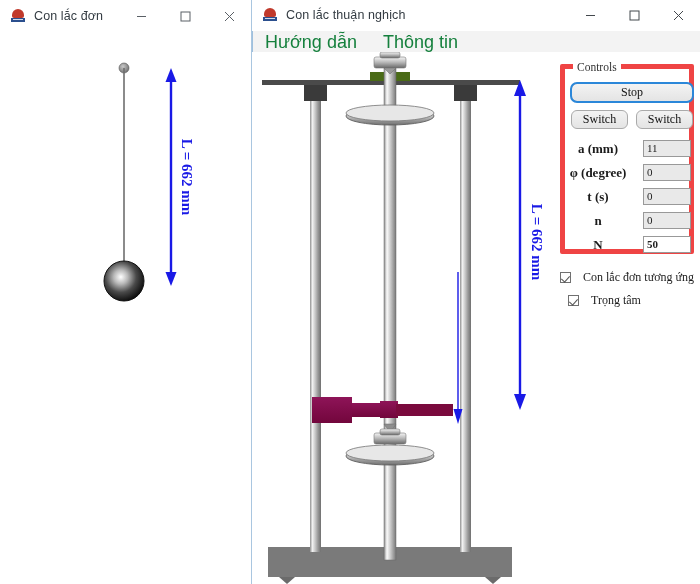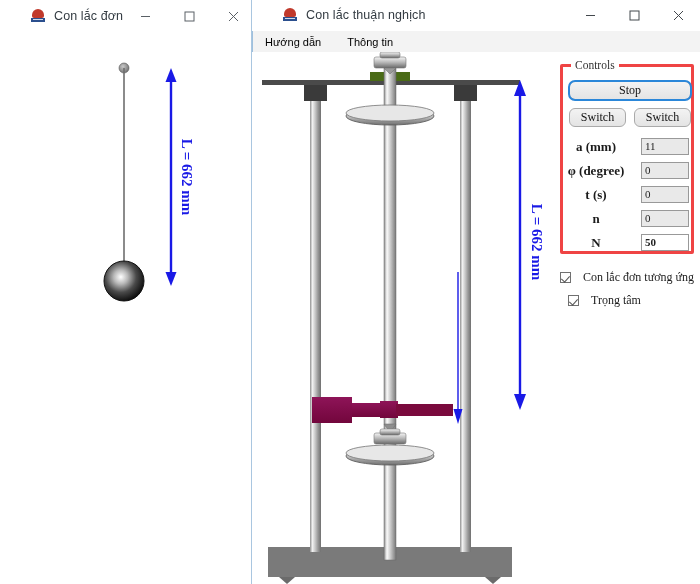--- a/index.html
+++ b/index.html
@@ -23,7 +23,6 @@
     display:flex;align-items:center;
     position:relative;
     border-bottom:1px solid transparent;
-    padding-left:20px;
   }
   .title-icon{
     width:16px;height:16px;margin-left:10px;margin-right:8px;

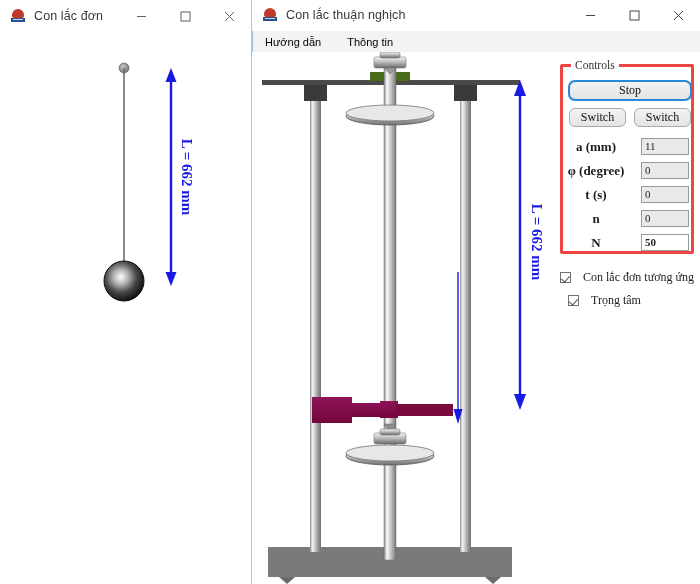--- a/index.html
+++ b/index.html
@@ -61,7 +61,7 @@
     display:flex;align-items:center;padding-left:10px;
   }
   .menu-item{
-    font-size:11px;color:#000000;margin-right:20px;
+    font-size:18px;color:#15803d;margin-right:20px;
     padding:1px 3px;white-space:nowrap;
   }
   #right-client{

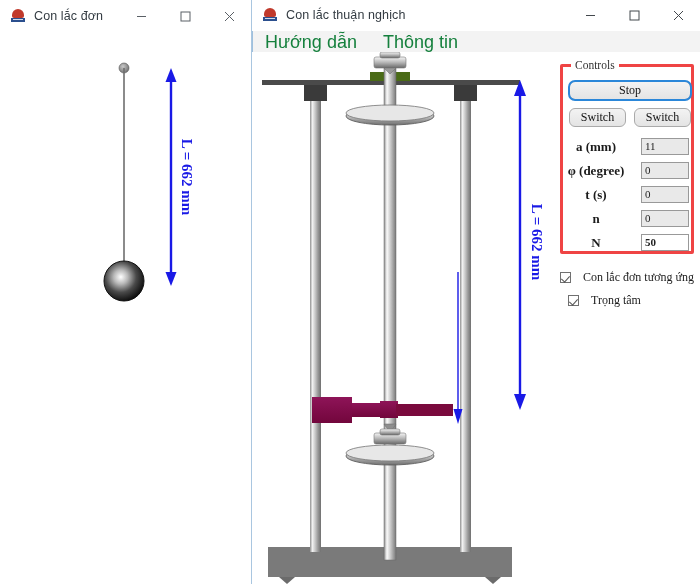--- a/index.html
+++ b/index.html
@@ -76,7 +76,7 @@
   
   .controls-group{
     position:absolute;left:308px;top:12px;width:134px;height:190px;
-    border:3px solid #ef4444;border-radius:2px;background:#ffffff;
+    border:5px solid #ef4444;border-radius:2px;background:#ffffff;
     box-sizing:border-box;
   }
   .group-legend{

